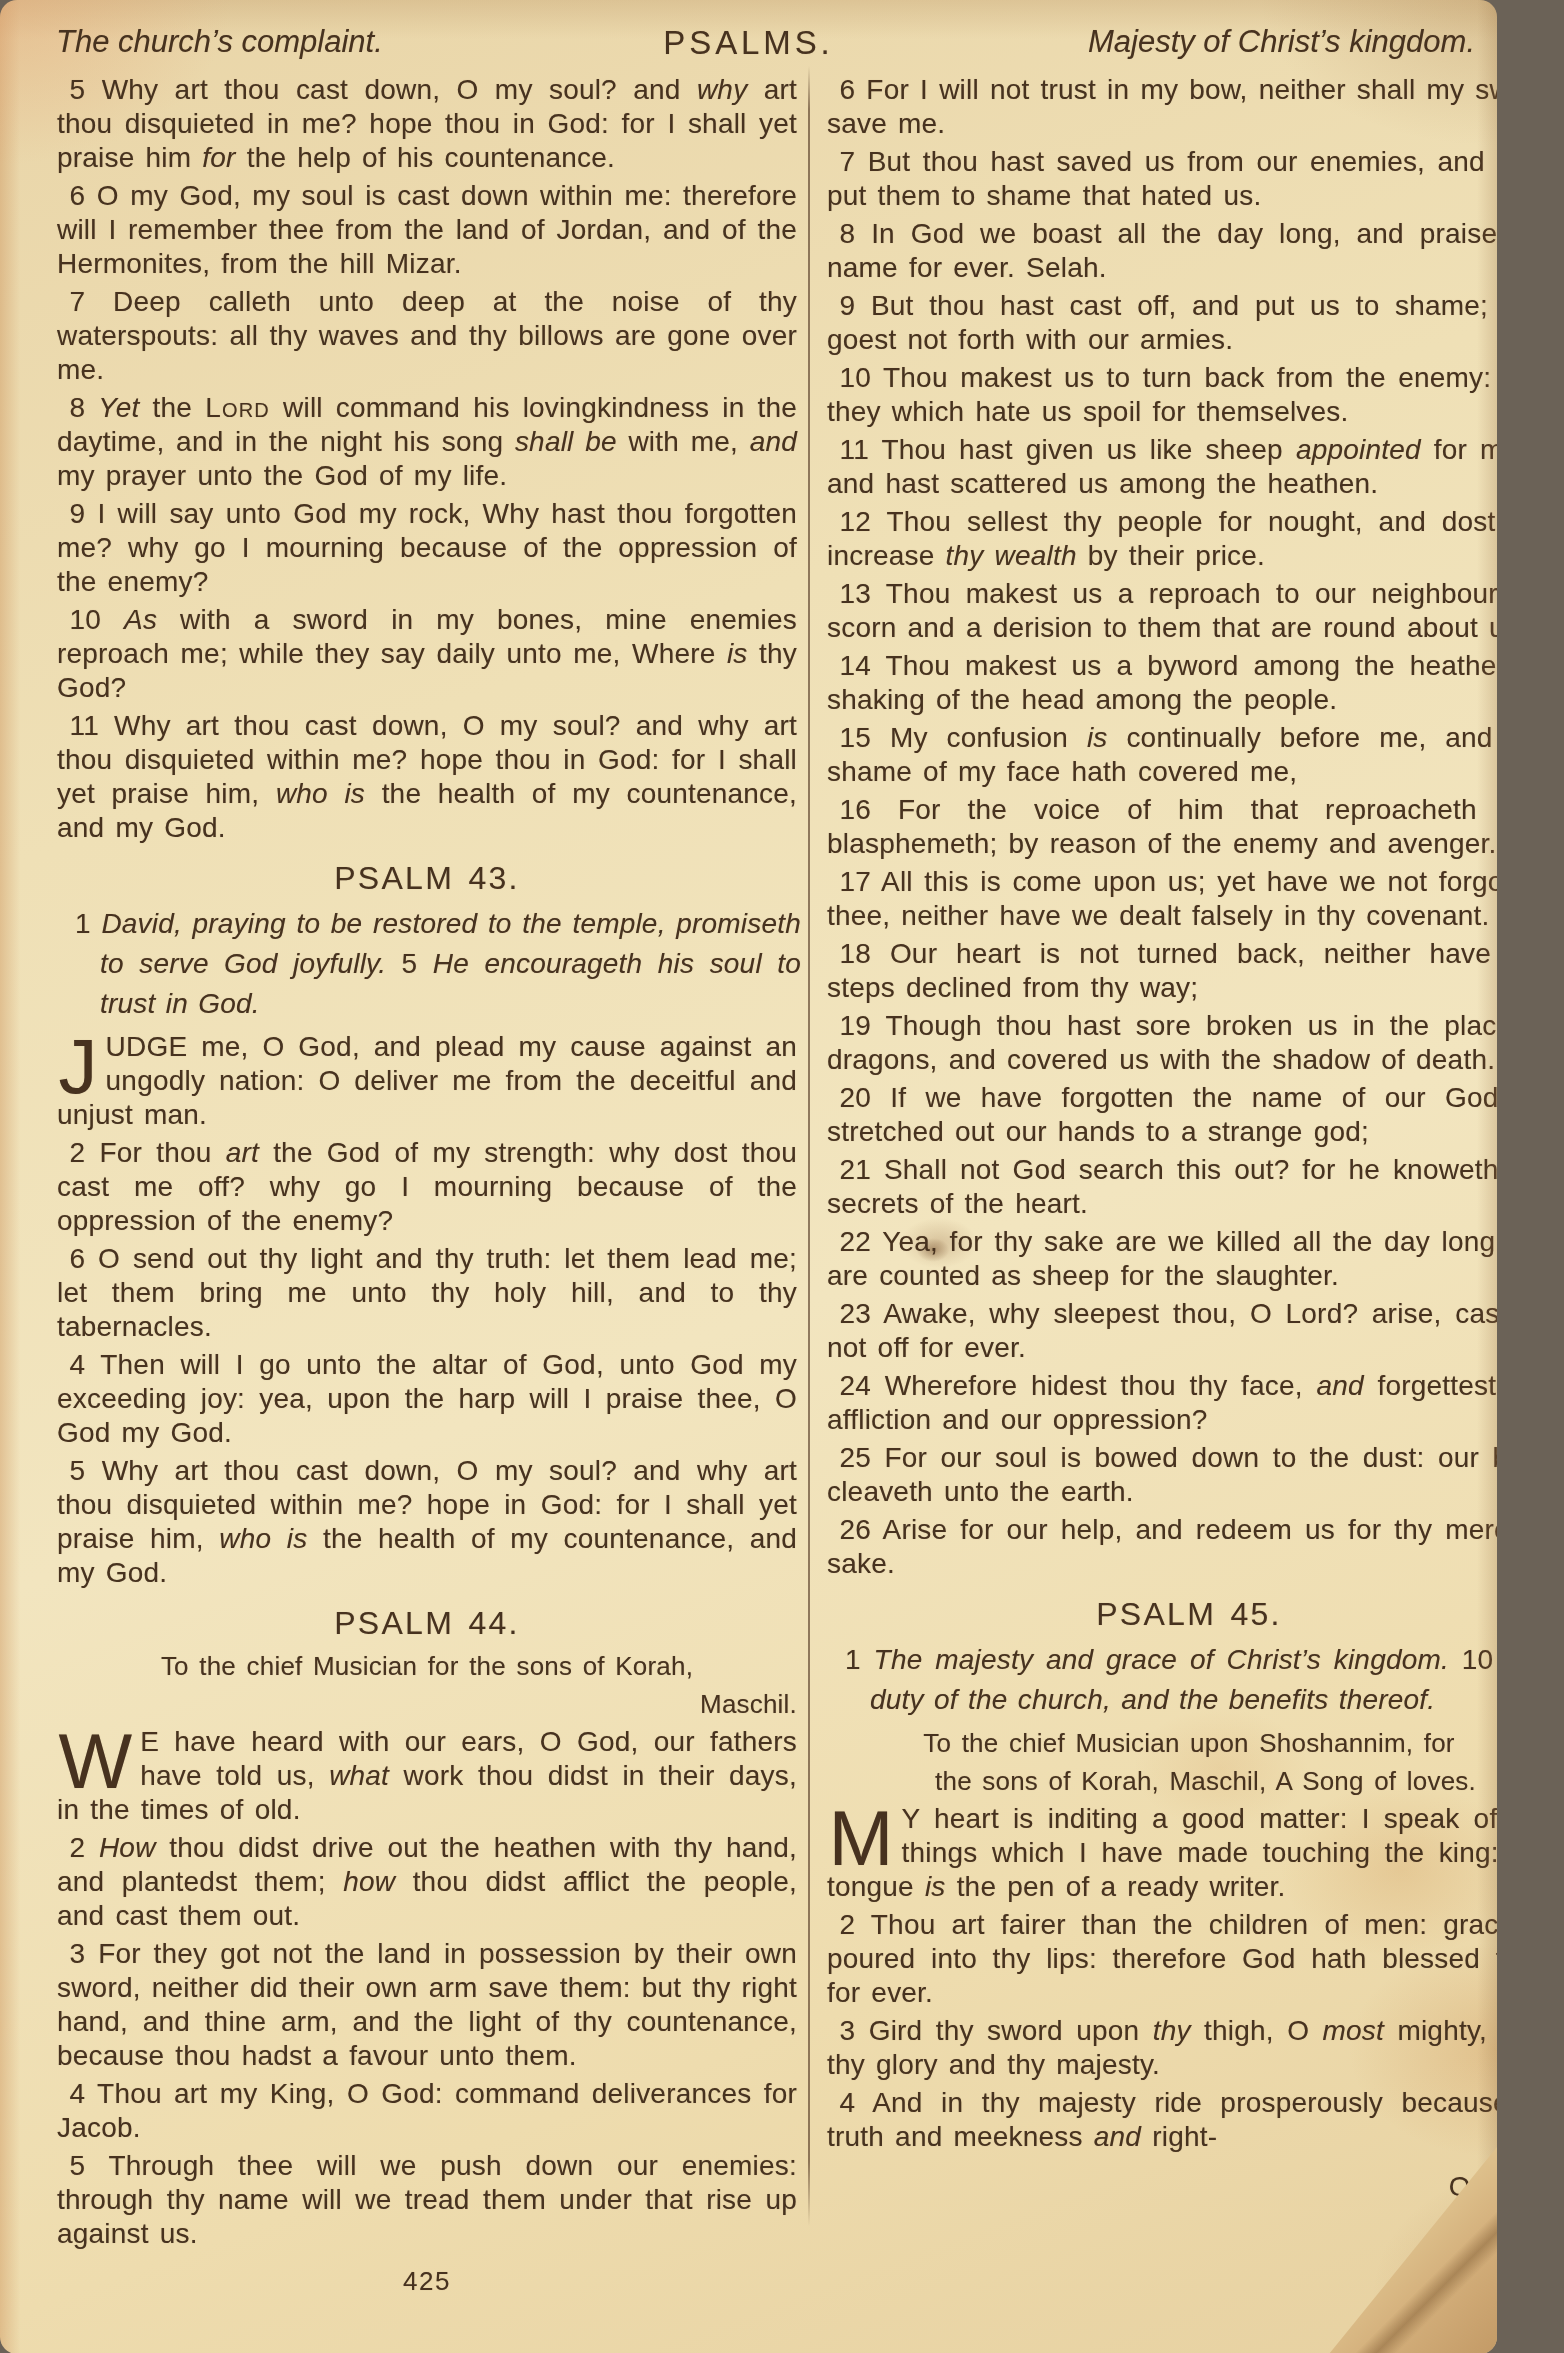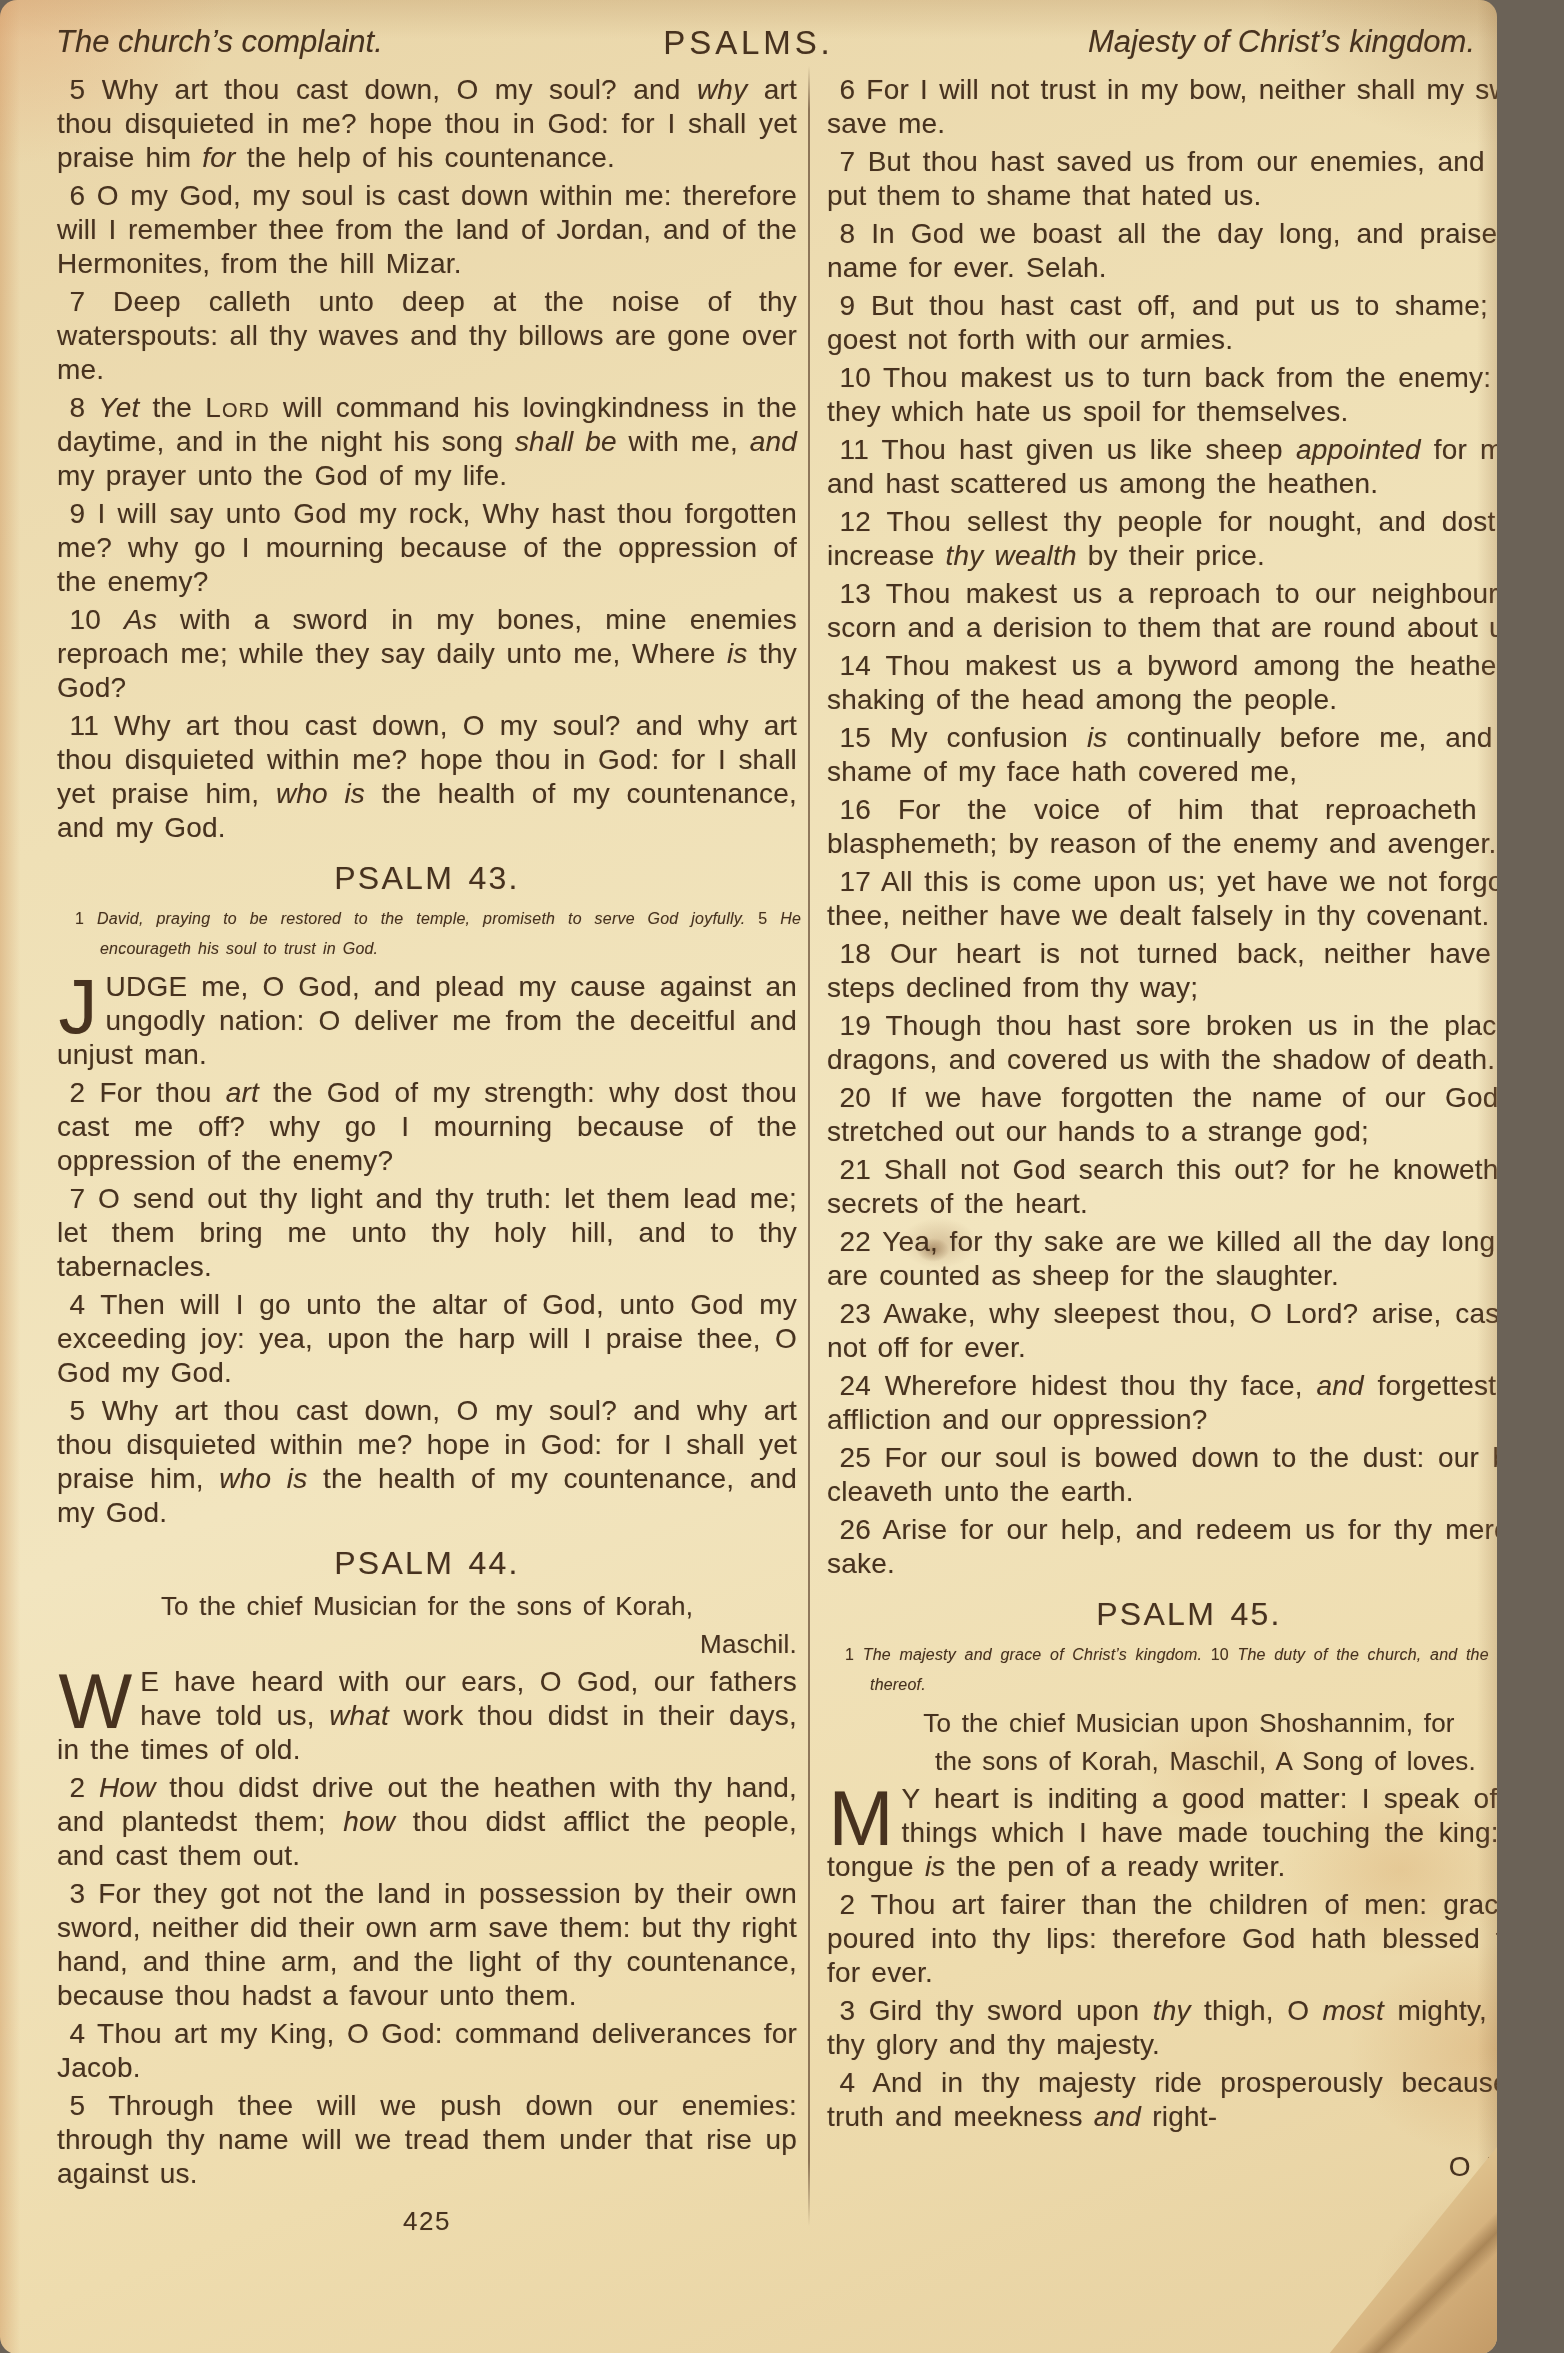--- a/index.html
+++ b/index.html
@@ -38,7 +38,7 @@
   .dropcap{float:left;font-size:78px;line-height:63px;padding:4.7px 7.8px 0 1.6px;}
   .psalm-heading{font-size:32px;font-weight:normal;text-align:center;letter-spacing:2.3px;
     margin:15.6px 0 9.4px;text-indent:0;}
-  .argument{font-size:16px;line-height:30px;padding-left:47px;text-indent:-25px;
+  .argument{font-size:28px;line-height:40px;padding-left:47px;text-indent:-25px;
     margin:0 0 6.3px;word-spacing:2.3px;}
   .mtitle{font-size:26px;line-height:34px;text-indent:0;text-align:center;}
   .mtitle.centered{text-align:right;}

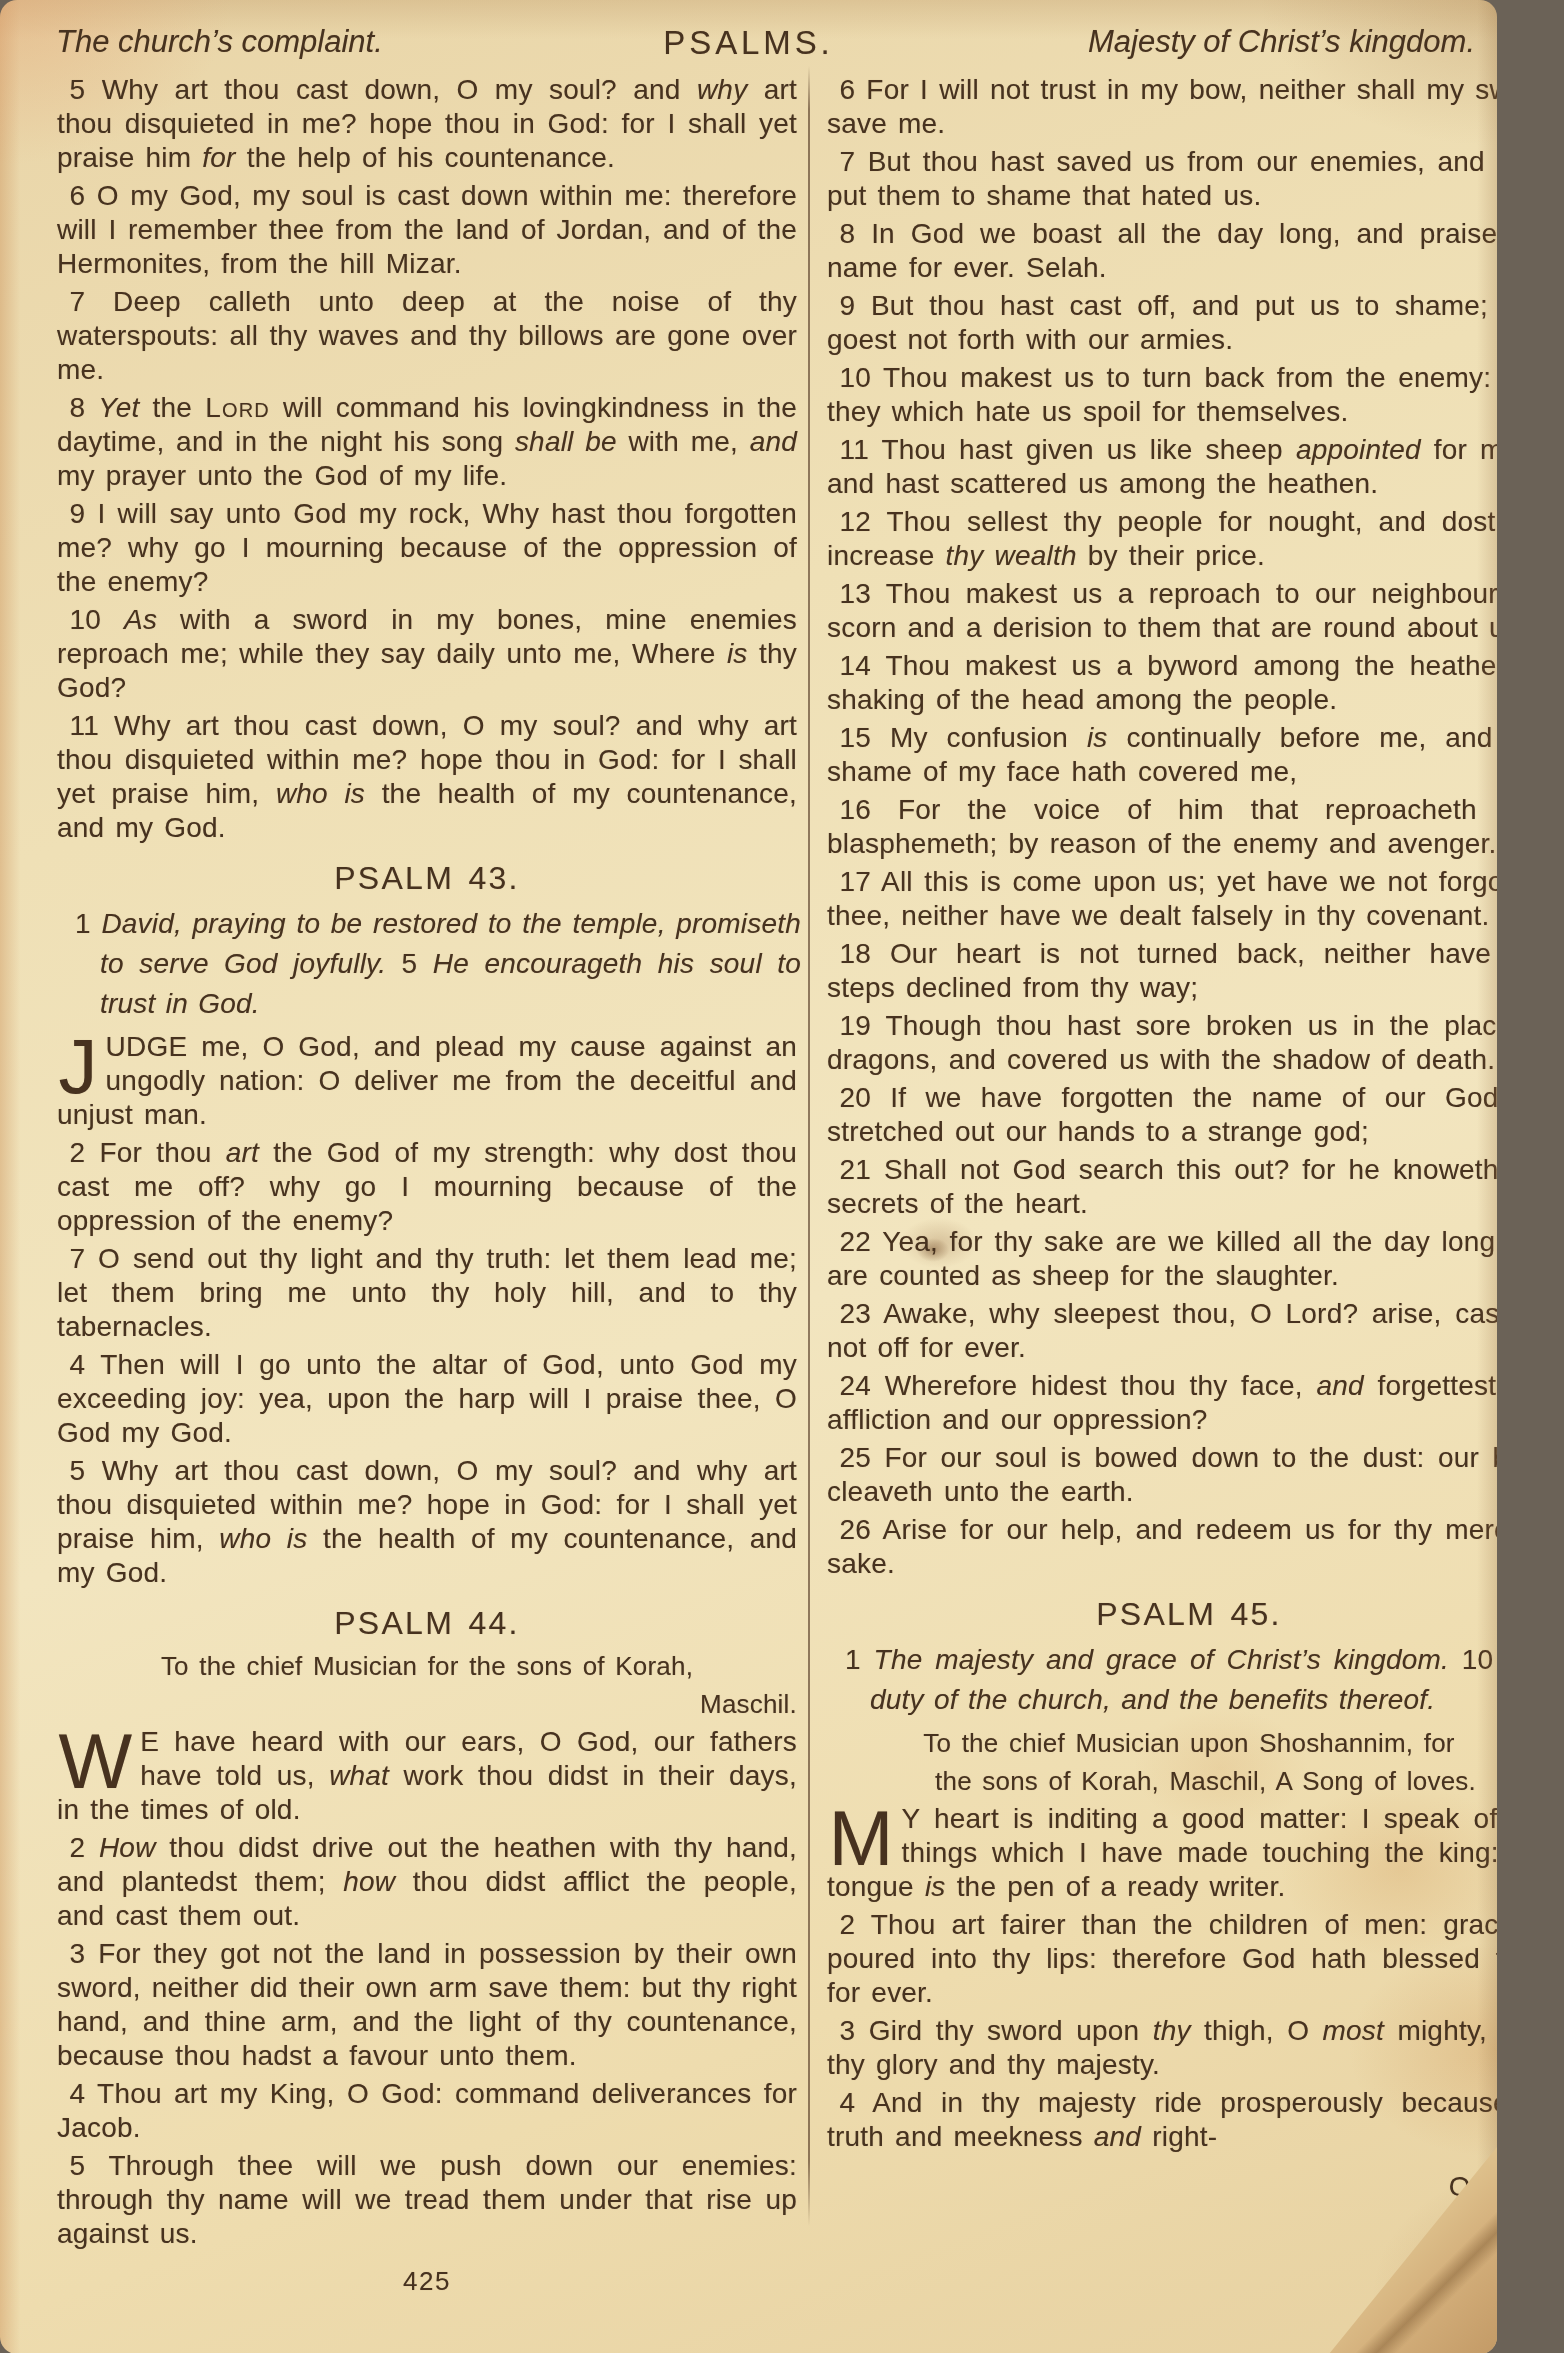--- a/index.html
+++ b/index.html
@@ -79,7 +79,7 @@
     <p class="argument">1 <i>David, praying to be restored to the temple, promiseth to serve God joyfully.</i> 5 <i>He encourageth his soul to trust in God.</i></p>
     <p class="verse drop"><span class="dropcap">J</span><span>UDGE</span><span> me, O God, and plead my cause against an ungodly nation: O deliver me from the deceitful and unjust man.</span></p>
     <p class="verse">2 For thou <i>art</i> the God of my strength: why dost thou cast me off? why go I mourning because of the oppression of the enemy?</p>
-    <p class="verse">7 O send out thy light and thy truth: let them lead me; let them bring me unto thy holy hill, and to thy tabernacles.</p>
+    <p class="verse">6 O send out thy light and thy truth: let them lead me; let them bring me unto thy holy hill, and to thy tabernacles.</p>
     <p class="verse">4 Then will I go unto the altar of God, unto God my exceeding joy: yea, upon the harp will I praise thee, O God my God.</p>
     <p class="verse">5 Why art thou cast down, O my soul? and why art thou disquieted within me? hope in God: for I shall yet praise him, <i>who is</i> the health of my countenance, and my God.</p>
 

